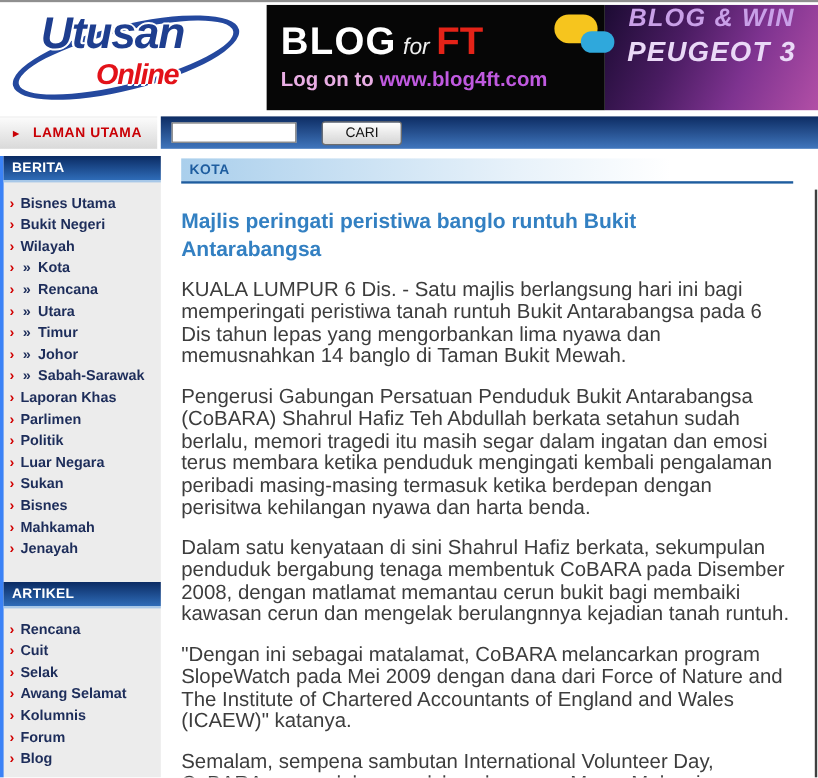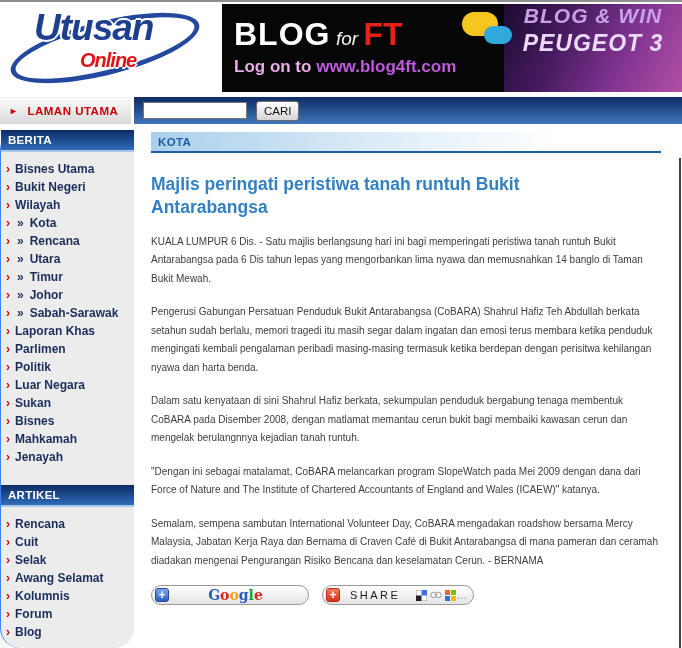--- a/index.html
+++ b/index.html
@@ -21,7 +21,7 @@
     text-shadow:2px 0 0 #fff,-2px 0 0 #fff,0 2px 0 #fff,0 -2px 0 #fff,1px 1px 0 #fff,-1px -1px 0 #fff;
   }
   .logo-line1 { left:30px; top:2px; font-size:37px; color:#1e3e8f; }
-  .logo-line2 { left:76px; top:44px; font-size:20px; color:#e31219; }
+  .logo-line2 { left:76px; top:44px; font-size:24px; color:#e31219; }
 
   .banner { flex:1; height:88px; display:flex; overflow:hidden; cursor:pointer; }
   .banner-left { width:282px; flex:none; background:#060606; color:#fff; position:relative; padding:12px 0 0 12px; }

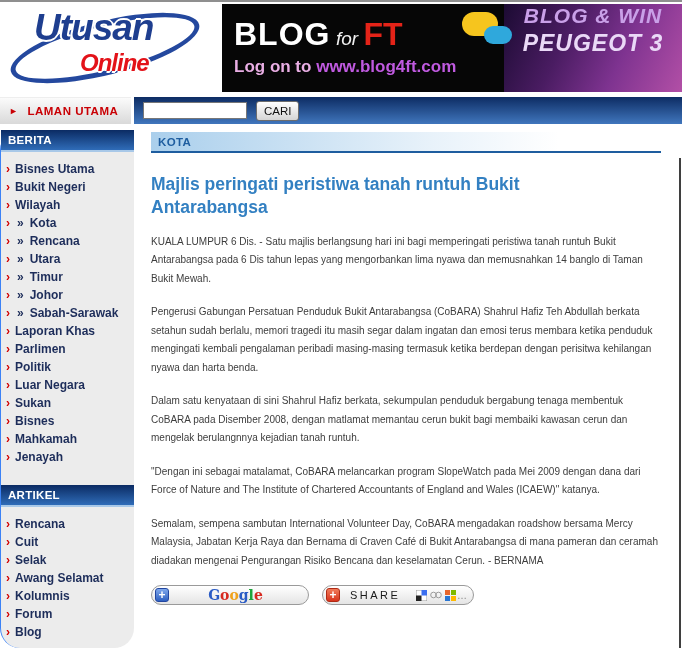--- a/index.html
+++ b/index.html
@@ -47,8 +47,8 @@
   .bluebar { flex:1; margin-left:3px; background:linear-gradient(#0d2c63,#4076bd);
              display:flex; align-items:center; padding-left:9px; }
   .search-input { width:104px; height:17px; border:1px solid #777; font-size:12px; padding:0 3px; }
-  .cari-btn { margin-left:9px; height:20px; background:linear-gradient(#ffffff,#d5d5d5);
-              border:1px solid #6d6d6d; border-radius:3px; font-size:11.5px; padding:0 7px; color:#111; cursor:pointer;
+  .cari-btn { margin-left:21px; height:20px; background:linear-gradient(#ffffff,#d5d5d5);
+              border:1px solid #6d6d6d; border-radius:3px; font-size:11.5px; padding:0 19px; color:#111; cursor:pointer;
               font-family:"Liberation Sans", sans-serif; }
   .date { color:#fff; font-size:13px; margin-left:22px; }
 

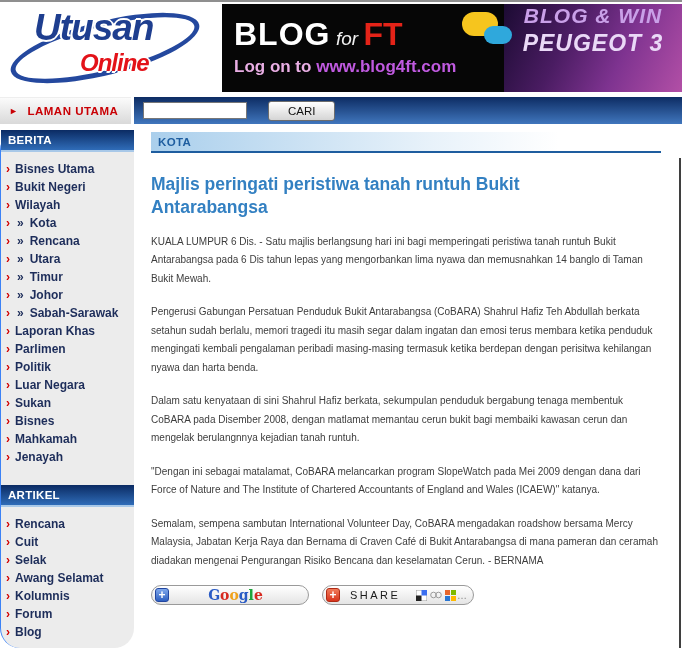--- a/index.html
+++ b/index.html
@@ -54,7 +54,7 @@
 
   
   .columns { display:flex; margin-top:6px; height:518px; }
-  .sidebar { width:134px; flex:none; background:#ececec; border-left:1px solid #3b82f6;border-radius:20px; }
+  .sidebar { width:134px; flex:none; background:#ececec; border-left:3px solid #3b82f6; }
   .side-header { background:linear-gradient(#0b2b63,#2f6cb8); color:#fff; font-weight:bold; font-size:11.5px;
                  padding:4px 0 4px 7px; border-bottom:2px solid #a8c8e8; letter-spacing:.3px; }
   .side-list { padding:9px 0 6px; }

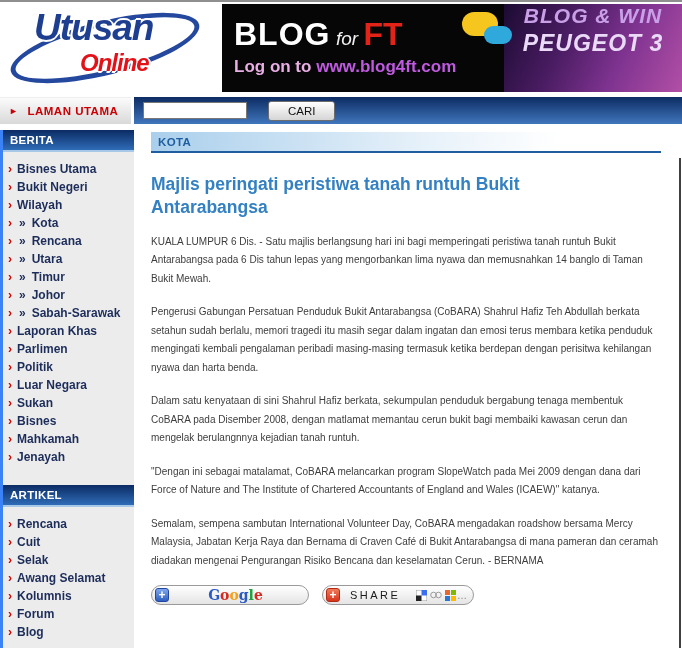--- a/index.html
+++ b/index.html
@@ -249,7 +249,7 @@
         <span>KOTA</span>
       </div>
 
-      <h1 class="title">Majlis peringati peristiwa tanah runtuh Bukit Antarabangsa</h1>
+      <h1 class="title">Majlis peringati peristiwa banglo runtuh Bukit Antarabangsa</h1>
 
       <div id="paragraphs">
           <p>KUALA LUMPUR 6 Dis. - Satu majlis berlangsung hari ini bagi memperingati peristiwa tanah runtuh Bukit Antarabangsa pada 6 Dis tahun lepas yang mengorbankan lima nyawa dan memusnahkan 14 banglo di Taman Bukit Mewah.</p>

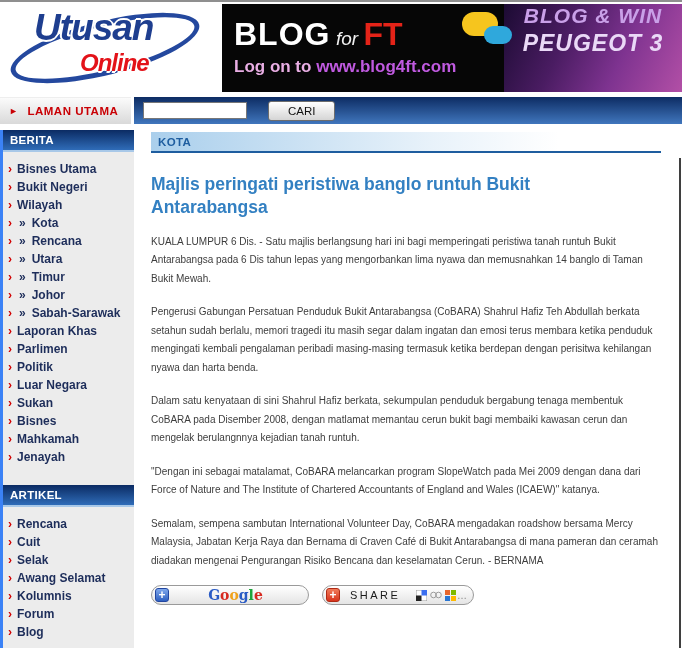--- a/index.html
+++ b/index.html
@@ -69,7 +69,7 @@
                  border-bottom:2px solid #1e5d9f; display:flex; align-items:center; padding-left:7px;
                  color:#1e5d9f; font-weight:bold; font-size:11.5px; letter-spacing:.4px; margin-top:2px; }
   .title { color:#3380c2; font-size:17.5px; font-weight:bold; margin:20px 0 14px; line-height:1.3; max-width:470px; }
-  #paragraphs p { font-size:10px; color:#3d3d3d; line-height:18.5px; margin:0 0 15px; max-width:512px; }
+  #paragraphs p { font-size:17px; color:#3d3d3d; line-height:18.5px; margin:0 0 15px; max-width:512px; }
 
   .share-row { display:flex; gap:13px; margin-top:3px; }
   .gbookmark, .sharebtn { display:flex; align-items:center; height:20px; border:1px solid #9a9a9a;

